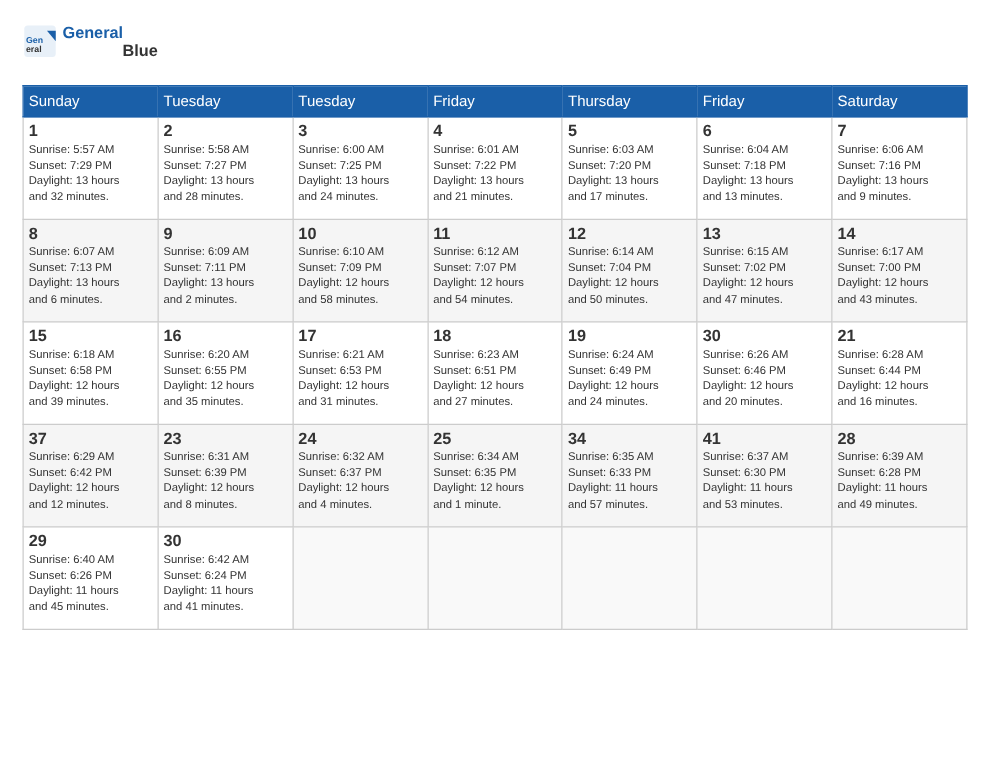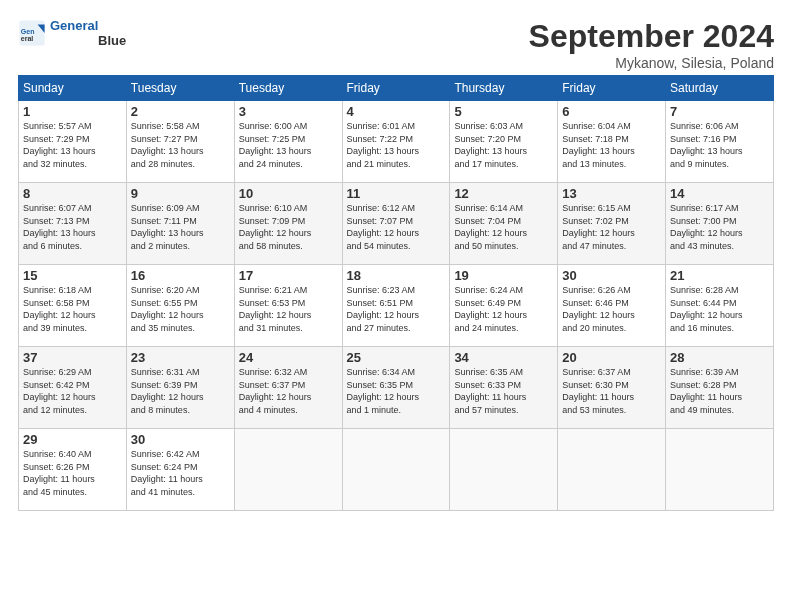--- a/index.html
+++ b/index.html
@@ -18,7 +18,7 @@
       display: flex;
       justify-content: space-between;
       align-items: flex-start;
-      margin-bottom: 4px;
+      margin-bottom: 20px;
     }
     .logo {
       display: flex;

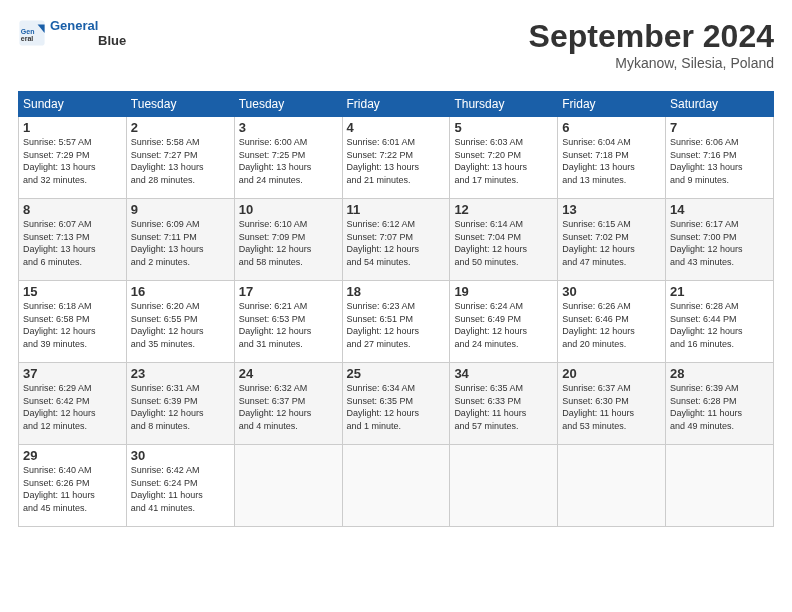--- a/index.html
+++ b/index.html
@@ -100,10 +100,6 @@
         <div style="font-size:13px;font-weight:bold;color:#333;padding-left:48px;">Blue</div>
       </div>
     </div>
-    <div class="title-block">
-      <div class="month-title">September 2024</div>
-      <div class="subtitle">Mykanow, Silesia, Poland</div>
-    </div>
   </div>
 
   <table>

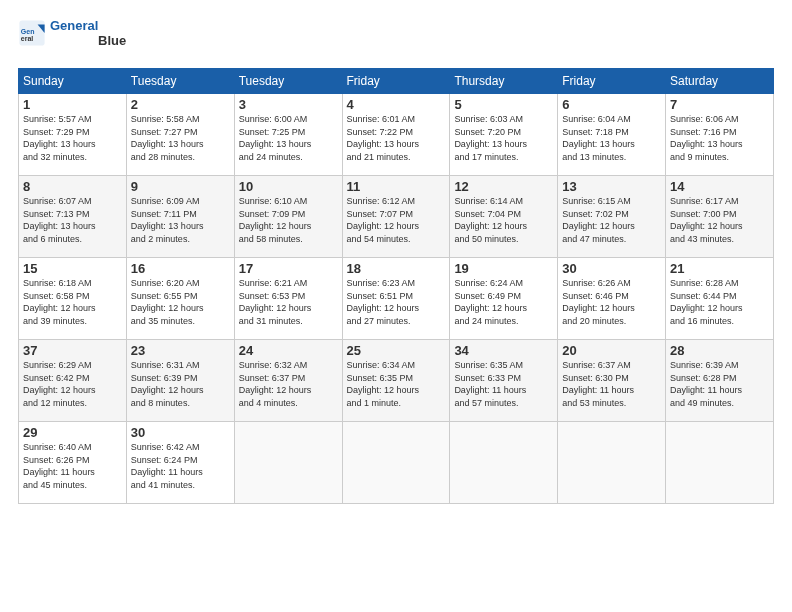--- a/index.html
+++ b/index.html
@@ -148,7 +148,7 @@
           <td><span class="day-num">24</span><span class="cell-text">Sunrise: 6:32 AM<br>Sunset: 6:37 PM<br>Daylight: 12 hours<br>and 4 minutes.</span></td>
           <td><span class="day-num">25</span><span class="cell-text">Sunrise: 6:34 AM<br>Sunset: 6:35 PM<br>Daylight: 12 hours<br>and 1 minute.</span></td>
           <td><span class="day-num">34</span><span class="cell-text">Sunrise: 6:35 AM<br>Sunset: 6:33 PM<br>Daylight: 11 hours<br>and 57 minutes.</span></td>
-          <td><span class="day-num">20</span><span class="cell-text">Sunrise: 6:37 AM<br>Sunset: 6:30 PM<br>Daylight: 11 hours<br>and 53 minutes.</span></td>
+          <td><span class="day-num">41</span><span class="cell-text">Sunrise: 6:37 AM<br>Sunset: 6:30 PM<br>Daylight: 11 hours<br>and 53 minutes.</span></td>
           <td><span class="day-num">28</span><span class="cell-text">Sunrise: 6:39 AM<br>Sunset: 6:28 PM<br>Daylight: 11 hours<br>and 49 minutes.</span></td>
         </tr>
         <tr>

